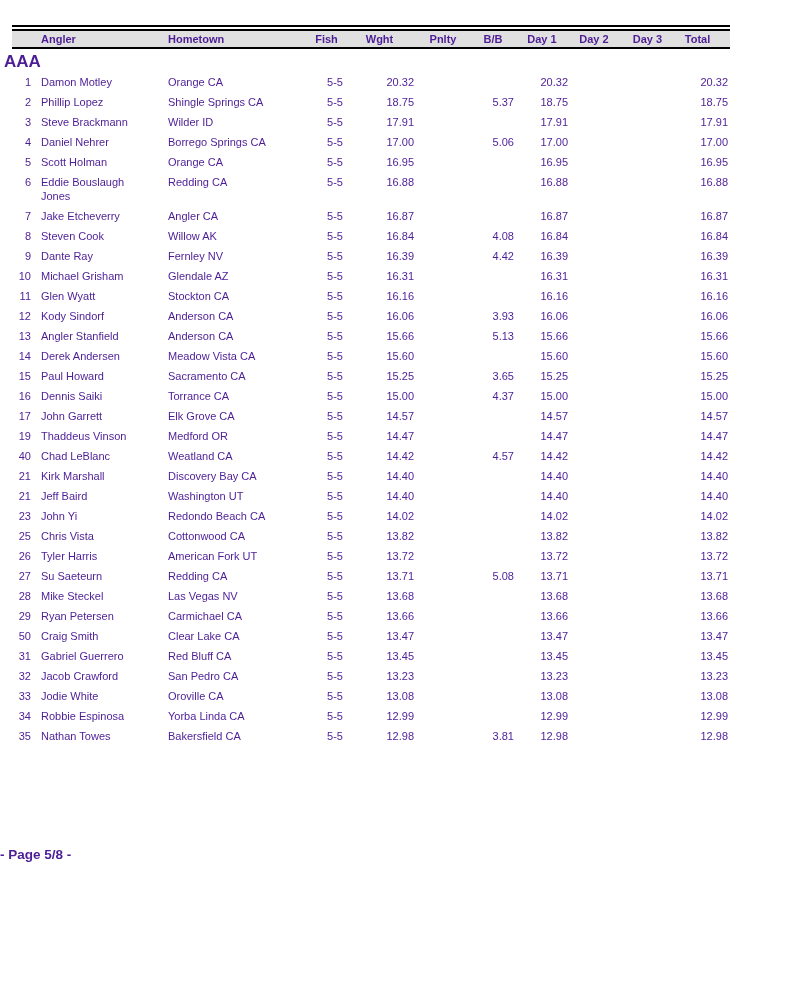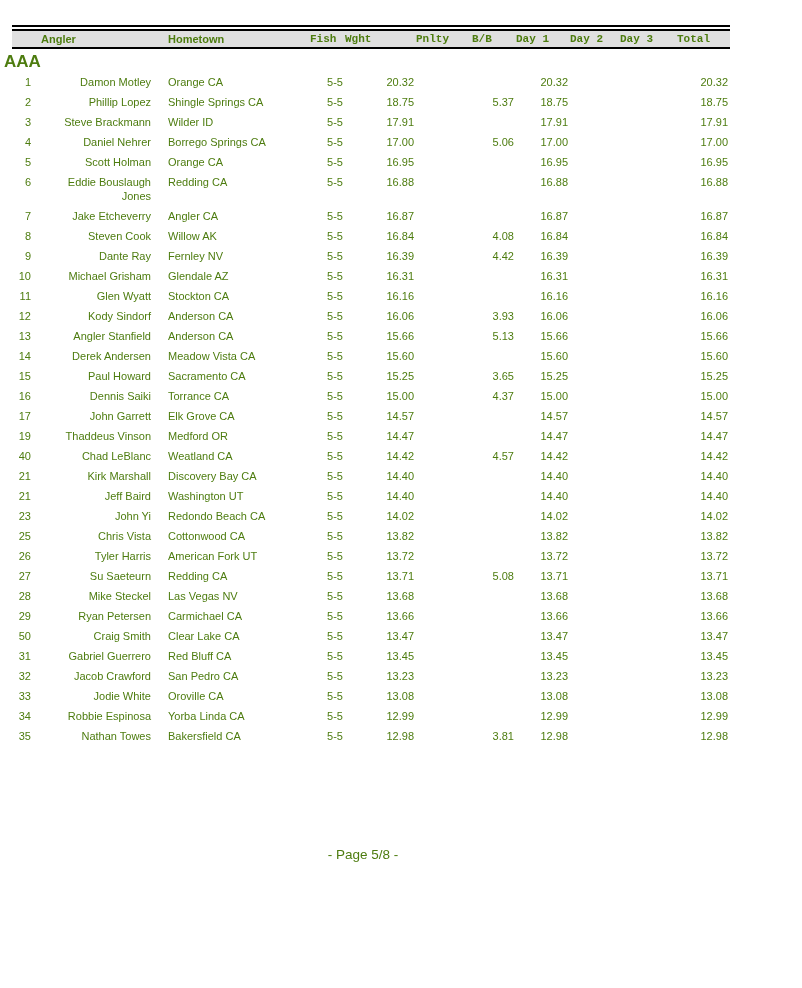--- a/index.html
+++ b/index.html
@@ -8,7 +8,7 @@
     width:802px; height:988px;
     background:#ffffff;
     font-family:"Liberation Sans", sans-serif;
-    color:#4d7c0f;
+    color:#4c1d95;
     overflow:hidden;
   }
   .top-rule {

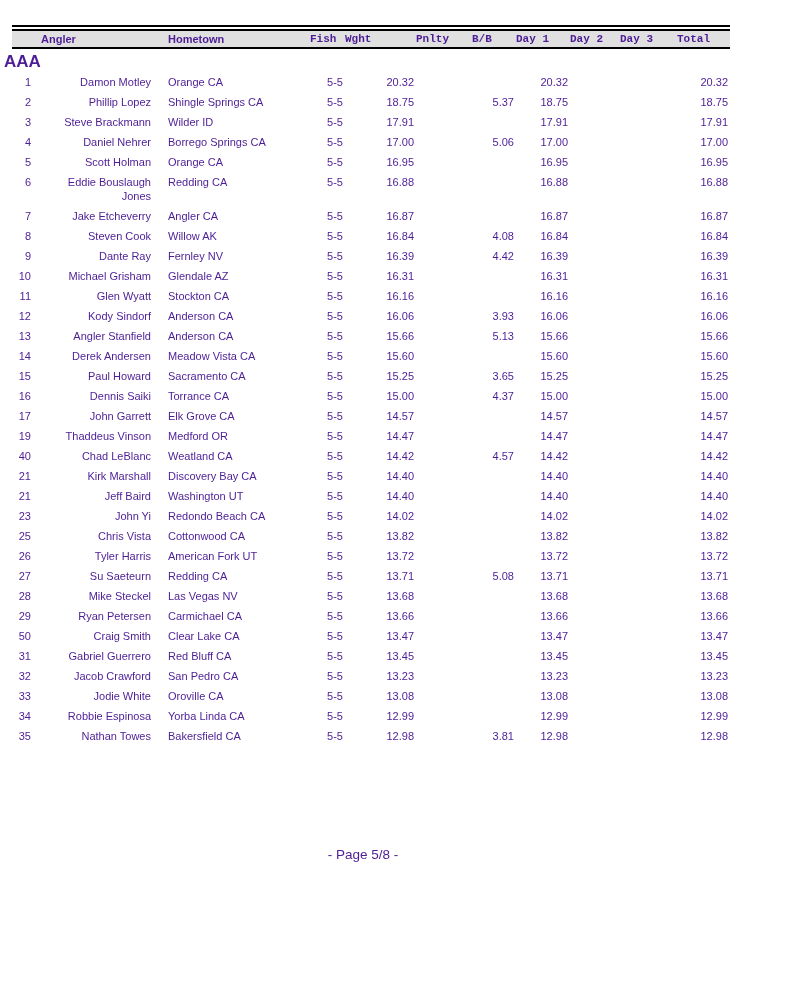--- a/index.html
+++ b/index.html
@@ -53,7 +53,7 @@
   .c-total   { width:53px; }
   .al  { text-align:left;  padding-left:8px !important; }
   .ar  { text-align:right; padding-right:2px !important; }
-  .ar-head { text-align:left; padding-right:2px !important;font-family:Liberation Mono, monospace; }
+  .ar-head { text-align:center; padding-right:2px !important; }
   .total-head { padding-right:12px !important; }
   .name-wrap { display:block; max-width:110px;text-align:right; }
   .footer {

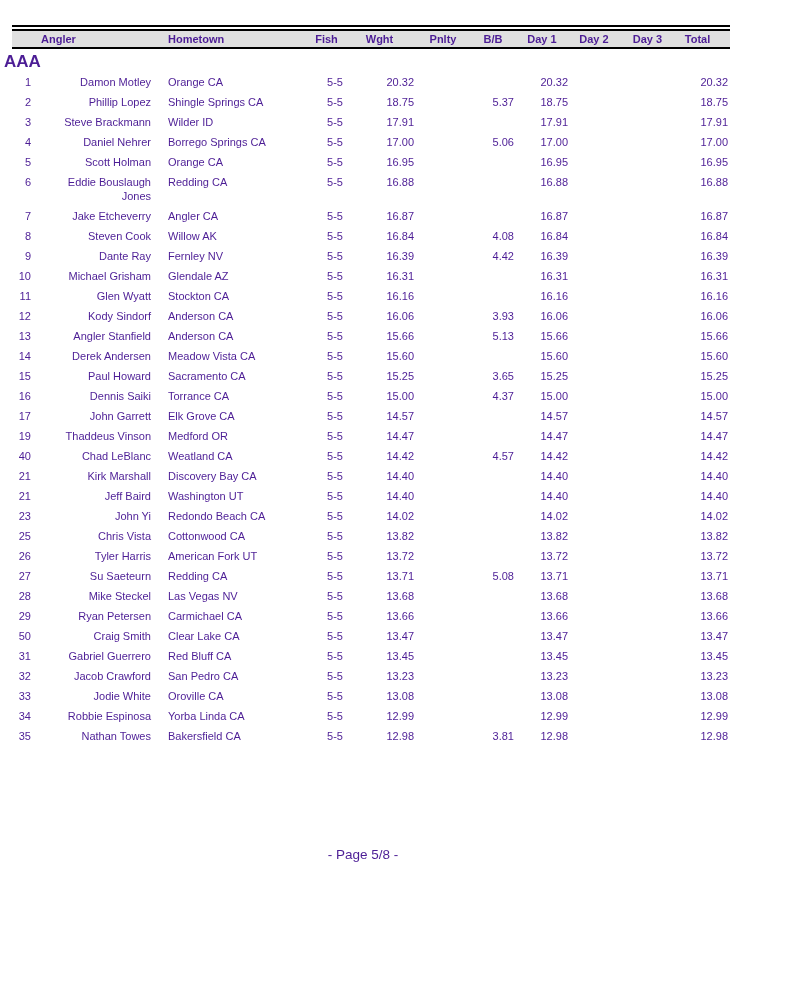--- a/index.html
+++ b/index.html
@@ -55,7 +55,7 @@
   .ar  { text-align:right; padding-right:2px !important; }
   .ar-head { text-align:center; padding-right:2px !important; }
   .total-head { padding-right:12px !important; }
-  .name-wrap { display:block; max-width:110px;text-align:right; }
+  .name-wrap { display:block; max-width:110px; }
   .footer {
     position:absolute; left:0; top:847px; width:726px;
     text-align:center; font-size:13.5px;

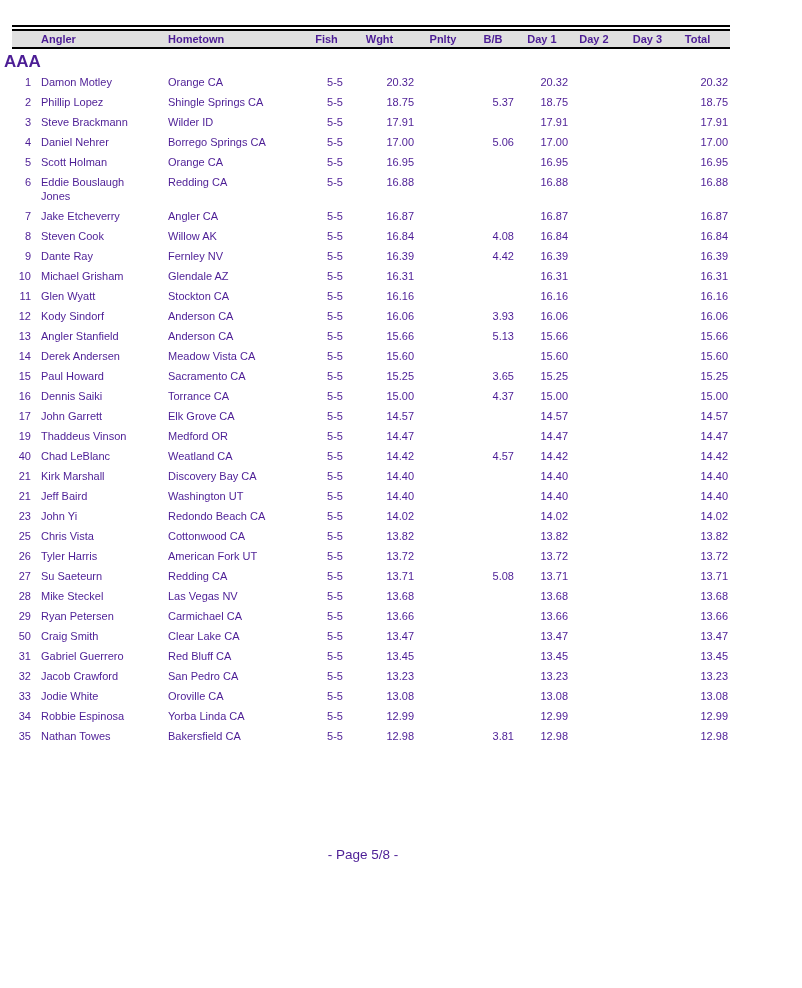--- a/index.html
+++ b/index.html
@@ -58,7 +58,7 @@
   .name-wrap { display:block; max-width:110px; }
   .footer {
     position:absolute; left:0; top:847px; width:726px;
-    text-align:center; font-size:13.5px;
+    font-size:13.5px;font-weight:bold;
   }
 </style>
 </head>

